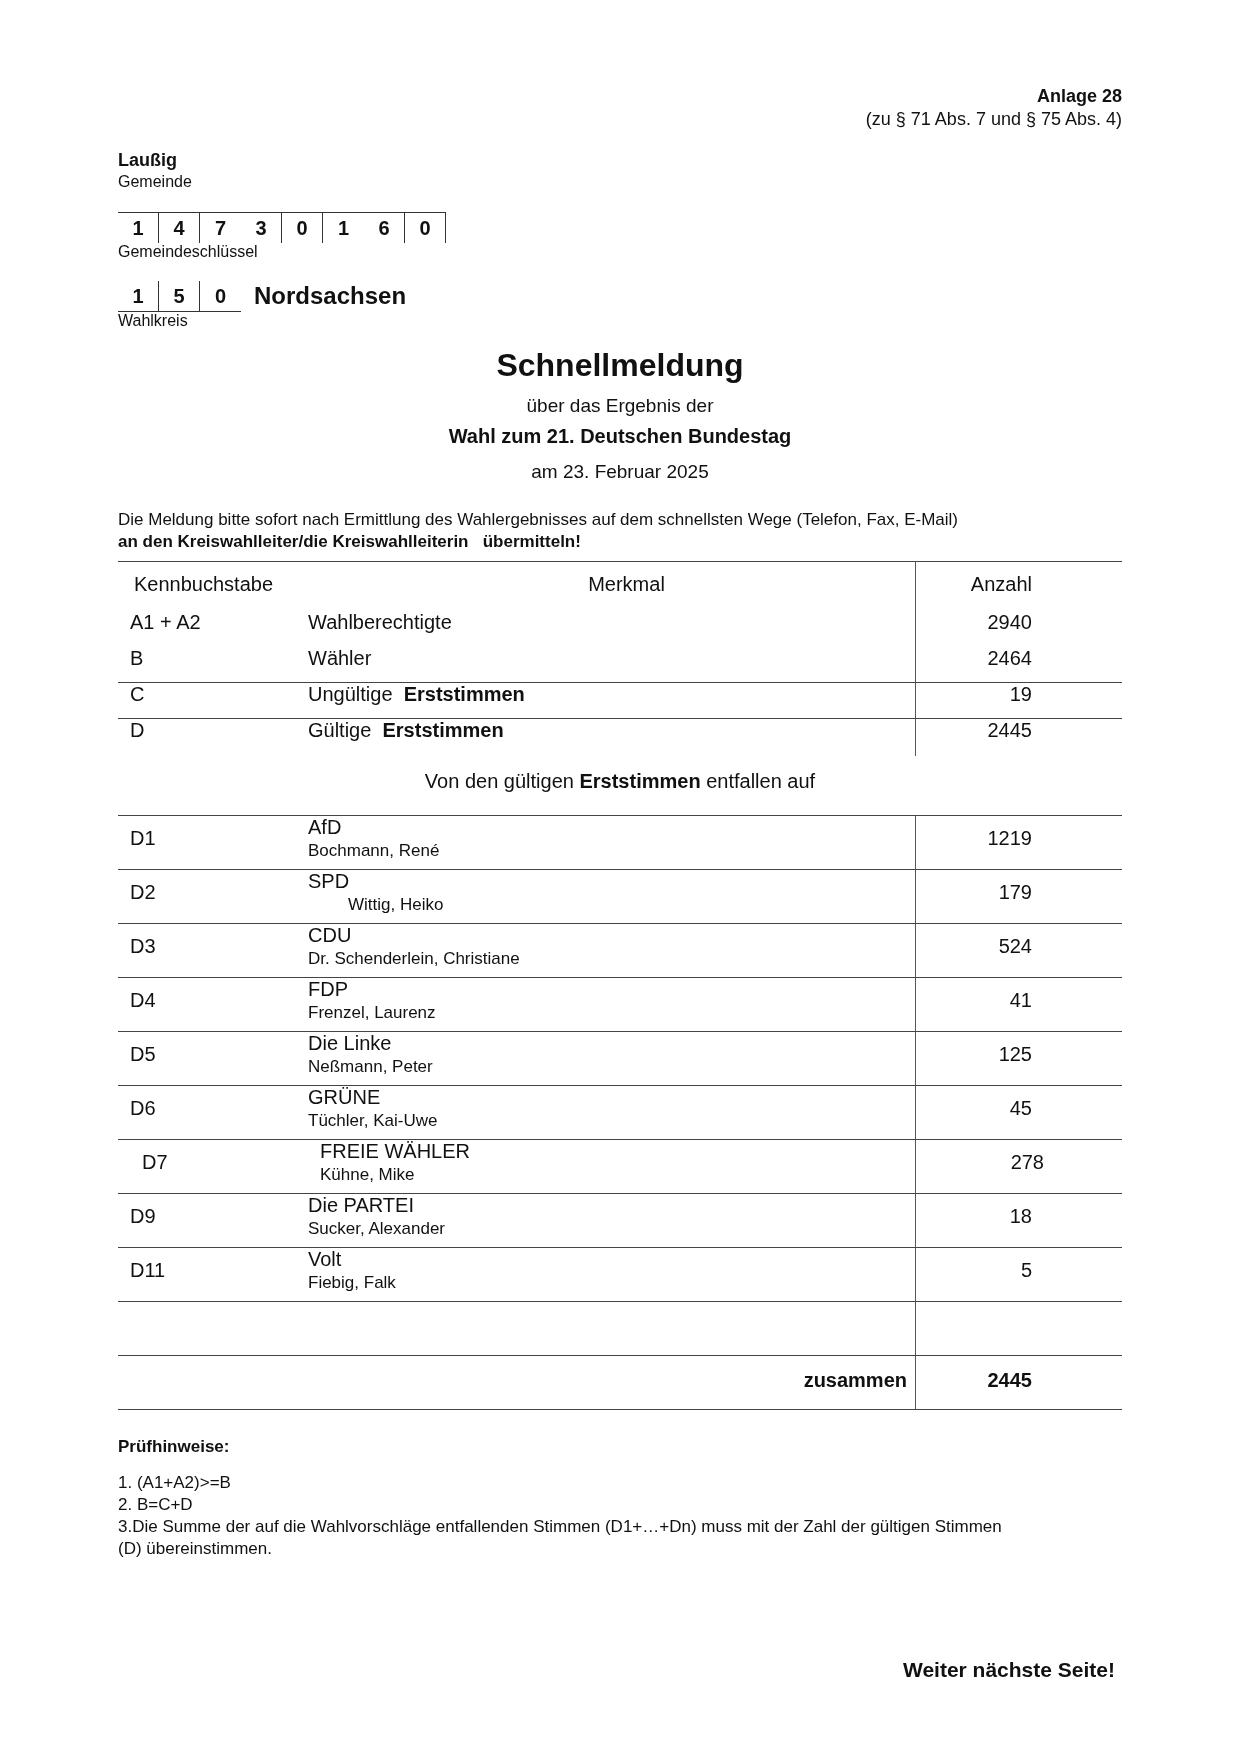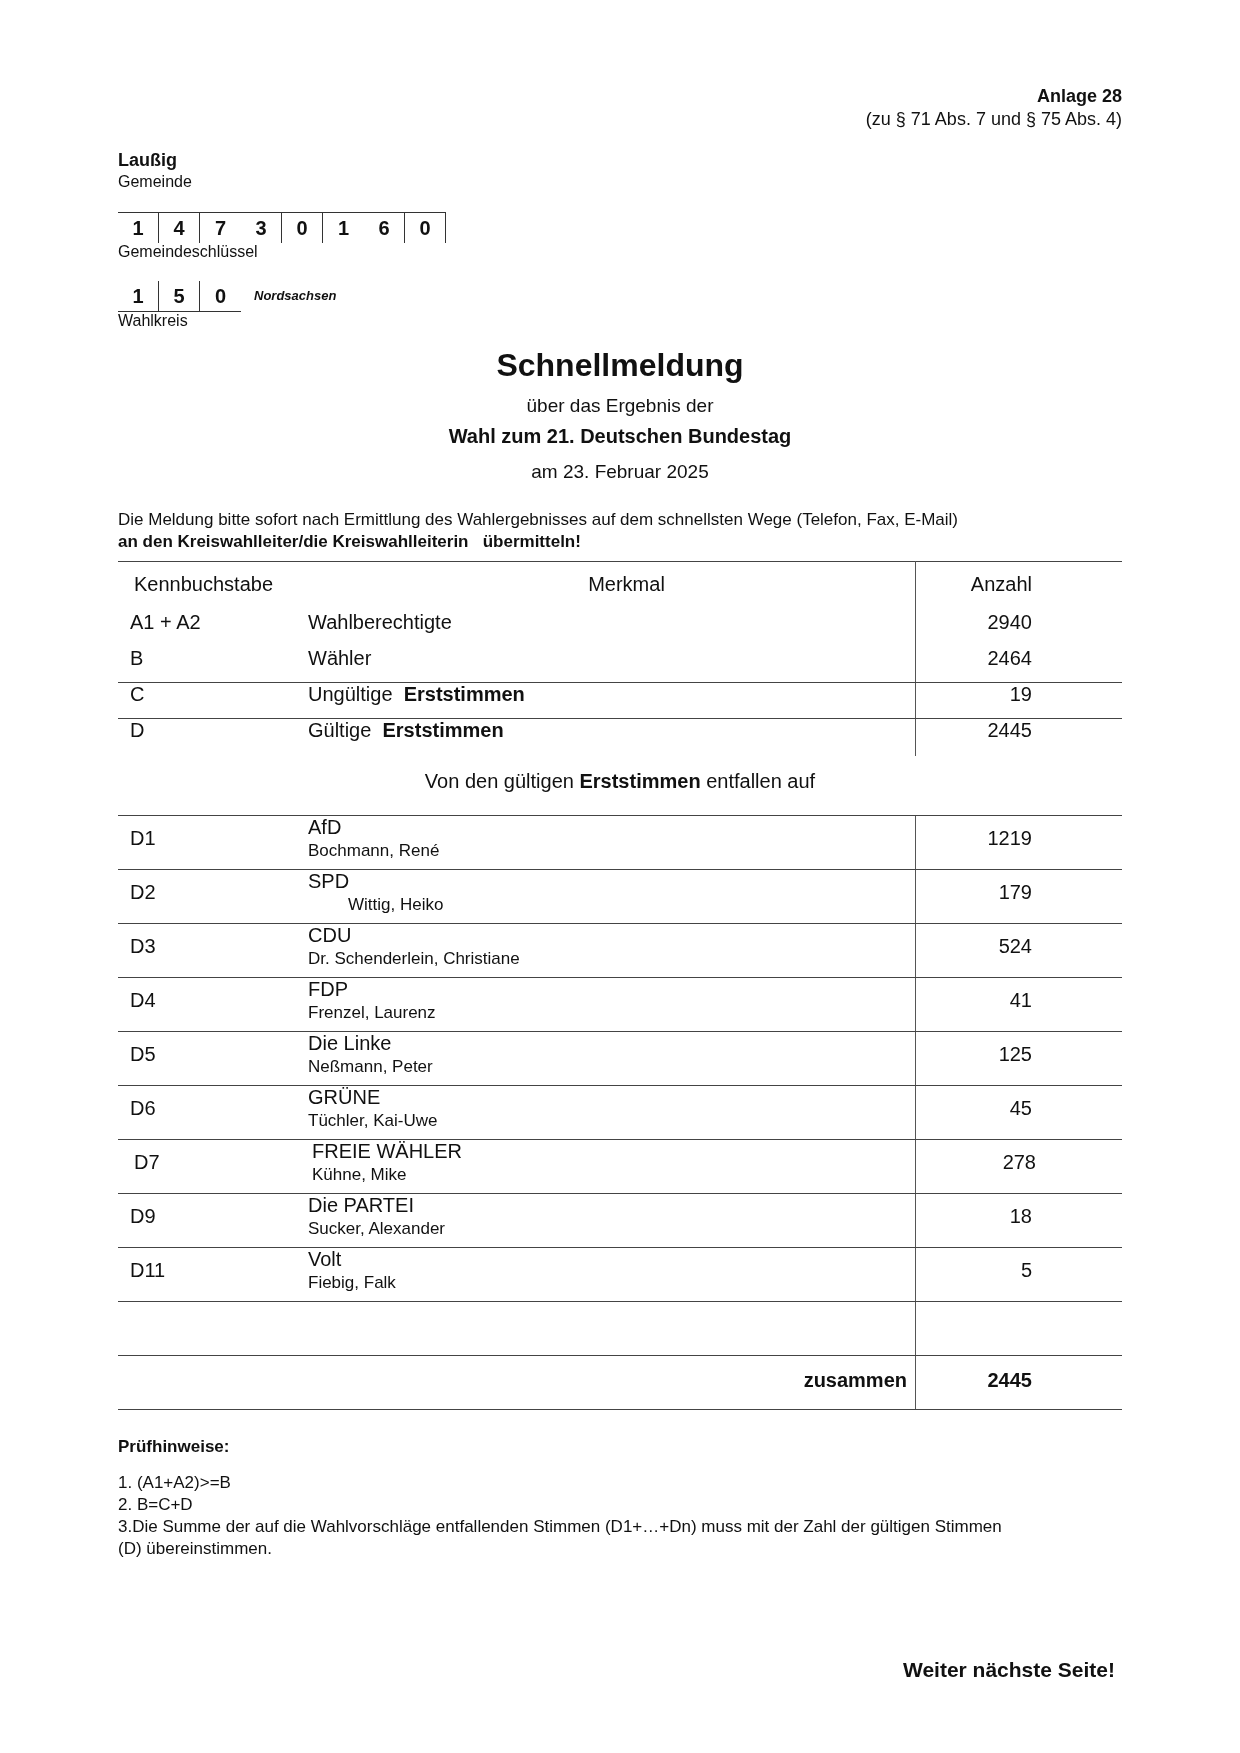--- a/index.html
+++ b/index.html
@@ -21,7 +21,7 @@
   #gkz-label { left: 118px; top: 243px; font-size: 16px; }
 
   #wk { left: 118px; top: 281px; border-bottom: 1px solid #333; }
-  #wk-name { left: 254px; top: 283px; font-size: 13px; font-weight: bold; line-height: 26px; font-style: italic; }
+  #wk-name { left: 254px; top: 283px; font-size: 24px; font-weight: bold; line-height: 26px; }
   #wk-label { left: 118px; top: 312px; font-size: 16px; }
 
   .center { left: 0; width: 1240px; text-align: center; }

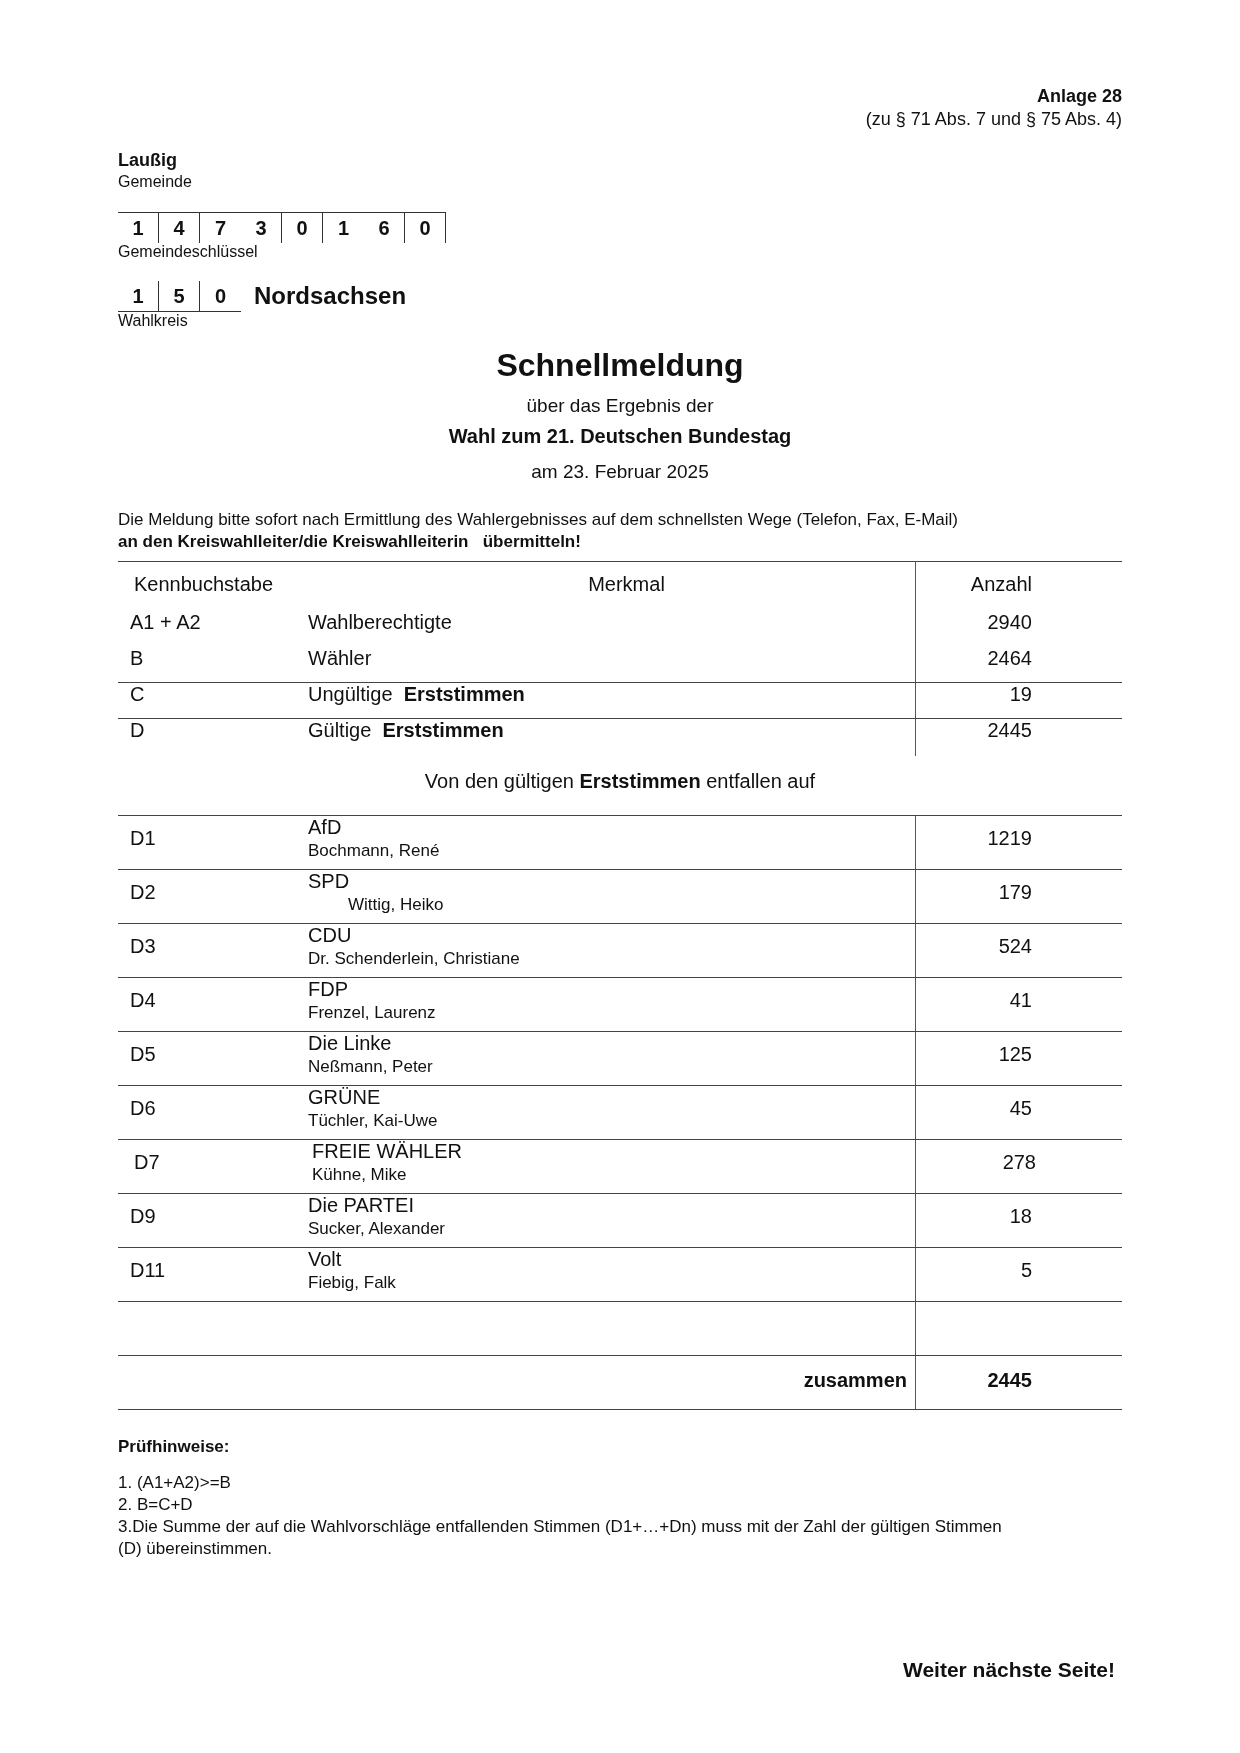--- a/index.html
+++ b/index.html
@@ -173,7 +173,7 @@
   </div>
   <div class="hline" style="top:324px;"></div>
 
-  <div style="position:absolute; left:4px; top:324px; width:1004px; height:54px;">
+  <div style="position:absolute; left:12px; top:324px; width:1004px; height:54px;">
     <div class="cell c1" style="top:12px;">D7</div>
     <div class="party" style="top:1px;">FREIE WÄHLER</div>
     <div class="cand" style="top:26px;">Kühne,  Mike</div>

